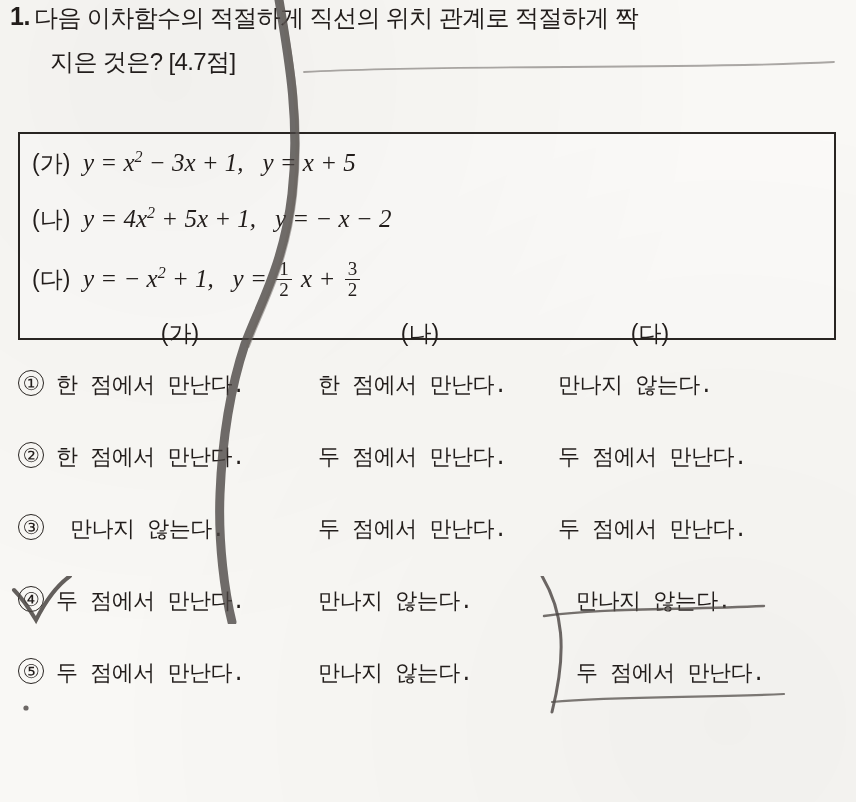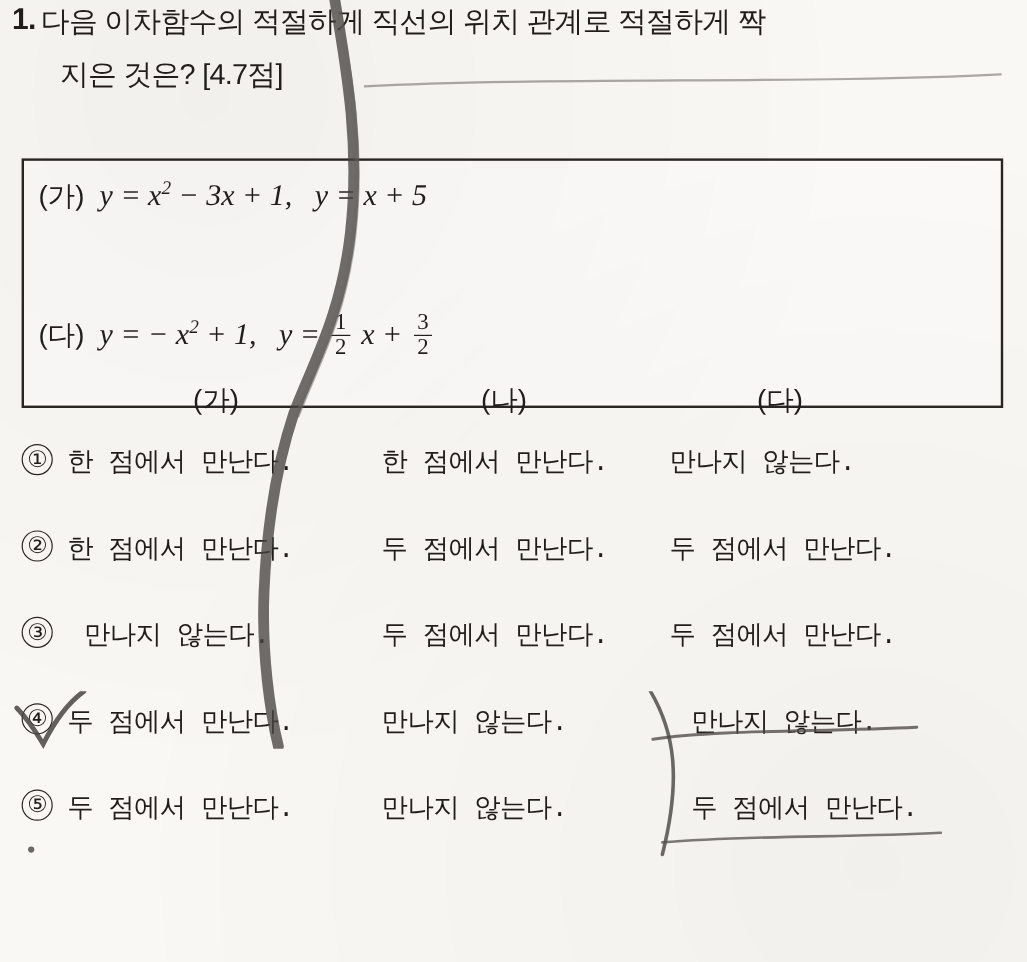--- a/index.html
+++ b/index.html
@@ -162,6 +162,13 @@
       <span class="mitalic">&nbsp;&nbsp;y = x + 5</span>
     </div>
 
+    <div class="eq-row" style="left: 12px; top: 70px;">
+      <span class="lbl">(나)</span>
+      <span class="mitalic">
+        &nbsp;y = 4x<sup class="exp">2</sup> + 5x + 1,
+      </span>
+      <span class="mitalic">&nbsp;&nbsp;y = − x − 2</span>
+    </div>
 
     <div class="eq-row" style="left: 12px; top: 126px;">
       <span class="lbl">(다)</span>

